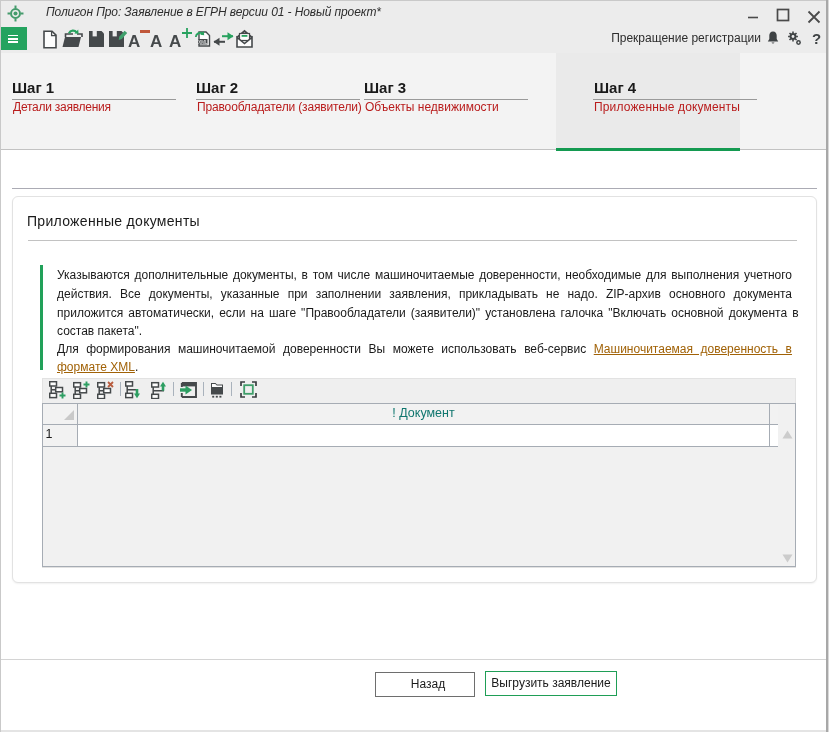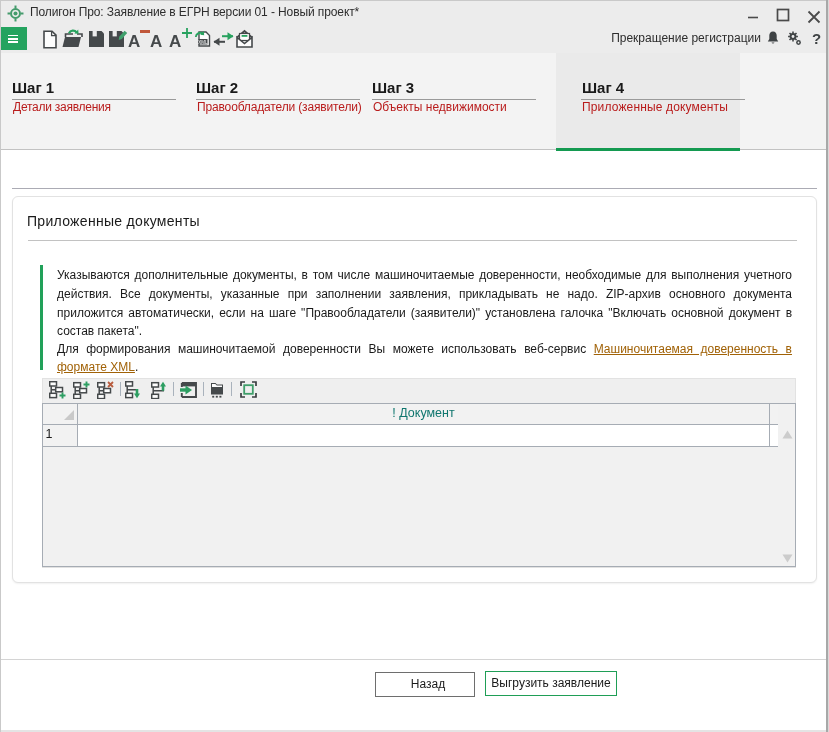--- a/index.html
+++ b/index.html
@@ -8,7 +8,7 @@
   .abs{position:absolute;}
   
   #titlebar{left:0;top:1px;width:829px;height:26px;background:#ececec;}
-  #title-text{left:30px;top:5px;font-size:12px;letter-spacing:-0.1px;color:#2d2d2d;white-space:nowrap;}
+  #title-text{left:46px;top:5px;font-size:12px;letter-spacing:-0.1px;color:#2d2d2d;white-space:nowrap;font-style:italic;}
   
   .winbtn{top:6px;width:16px;height:16px;color:#4a4a4a;}
   

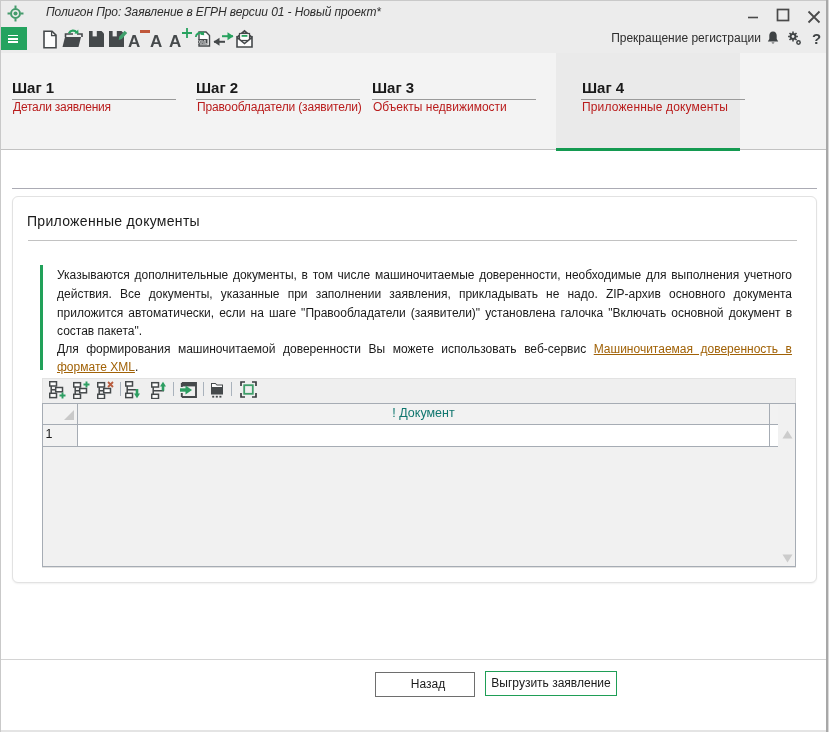--- a/index.html
+++ b/index.html
@@ -182,7 +182,7 @@
       <div class="tline"></div>
       <div class="t2" style="letter-spacing:-0.15px;">Правообладатели (заявители)</div>
   </div>
-  <div class="abs tab" style="left:360px;">
+  <div class="abs tab" style="left:352px;">
     <div class="t1">Шаг 3</div>
       <div class="tline"></div>
       <div class="t2">Объекты недвижимости</div>

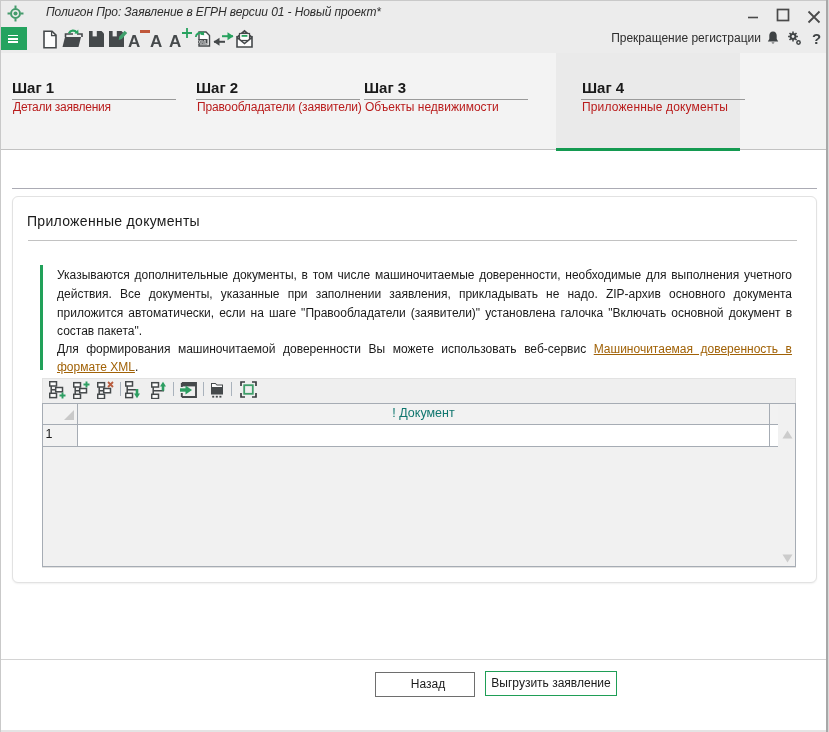--- a/index.html
+++ b/index.html
@@ -187,7 +187,7 @@
       <div class="tline"></div>
       <div class="t2">Объекты недвижимости</div>
   </div>
-  <div class="abs tab" style="left:572px;">
+  <div class="abs tab" style="left:584px;">
     <div class="t1" style="left:10px;">Шаг 4</div>
       <div class="tline" style="left:9px;"></div>
       <div class="t2" style="left:10px;letter-spacing:0.15px;">Приложенные документы</div>

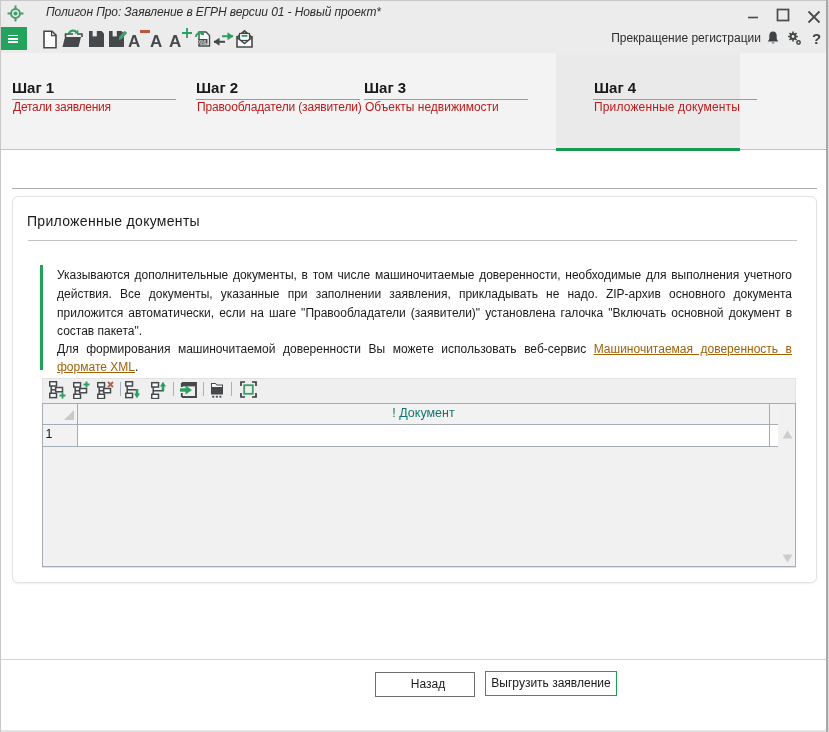--- a/index.html
+++ b/index.html
@@ -203,7 +203,7 @@
   <div id="info" class="abs">
     <div class="iline" id="l1" style="top:1.5px;word-spacing:1.37px;">Указываются дополнительные документы, в том числе машиночитаемые доверенности, необходимые для выполнения учетного</div>
     <div class="iline" id="l2" style="top:20.5px;word-spacing:4.79px;">действия. Все документы, указанные при заполнении заявления, прикладывать не надо. ZIP-архив основного документа</div>
-    <div class="iline" id="l3" style="top:39.5px;word-spacing:1.73px;">приложится автоматически, если на шаге "Правообладатели (заявители)" установлена галочка "Включать основной документ в</div>
+    <div class="iline" id="l3" style="top:39.5px;word-spacing:1.73px;">приложится автоматически, если на шаге "Правообладатели (заявители)" установлена галочка "Включать основной документа в</div>
     <div class="iline" id="l4" style="top:57.5px;">состав пакета".</div>
     <div class="iline" id="l5" style="top:75.5px;word-spacing:4.17px;">Для формирования машиночитаемой доверенности Вы можете использовать веб-сервис <a class="green">Машиночитаемая доверенность в</a></div>
     <div class="iline" id="l6" style="top:93.5px;"><a class="green">формате XML</a>.</div>

